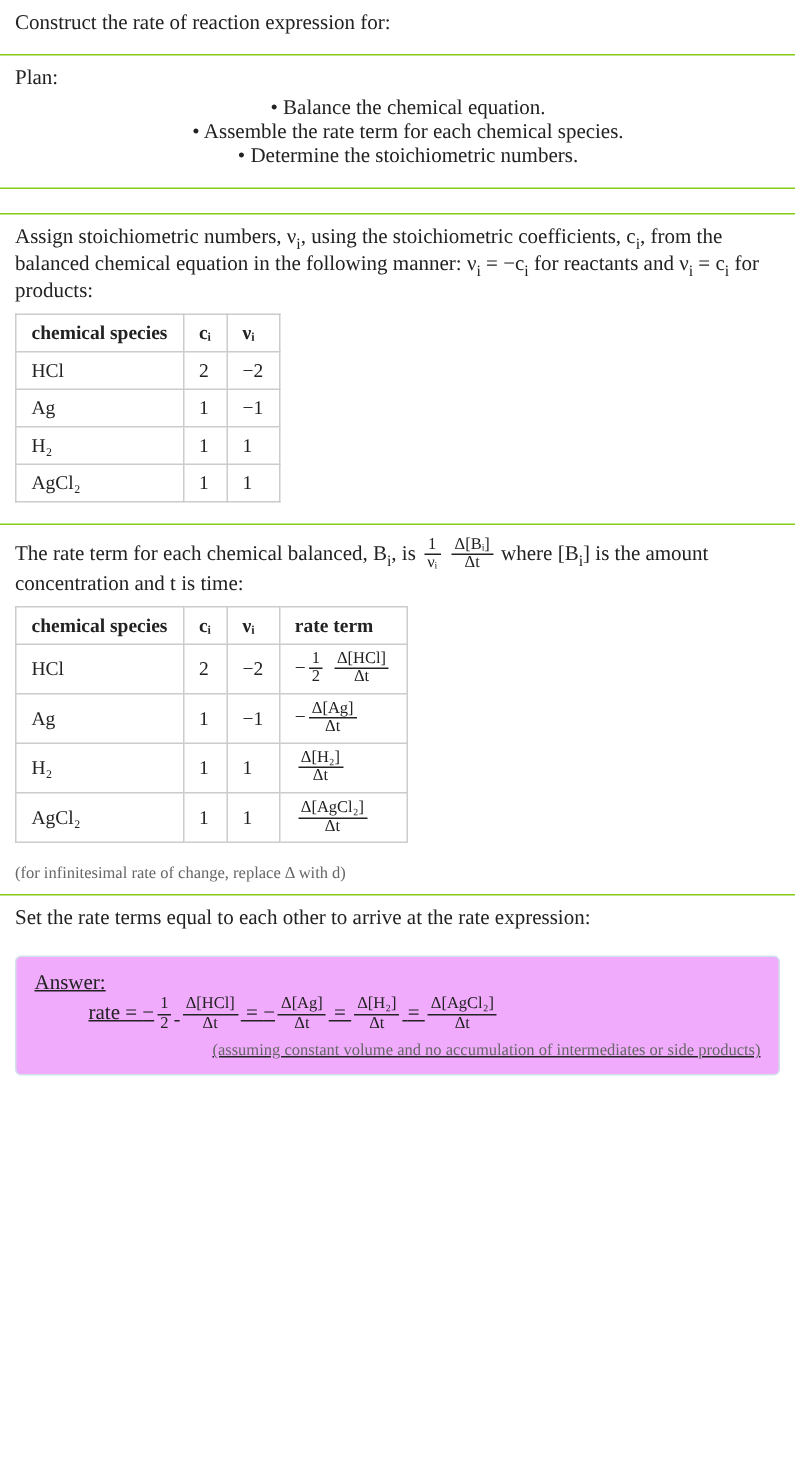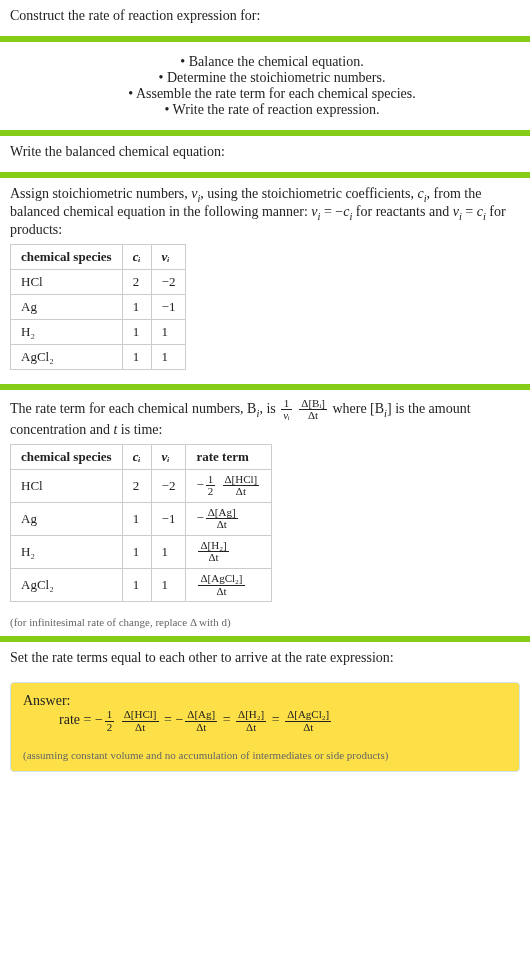--- a/index.html
+++ b/index.html
@@ -13,7 +13,7 @@
   }
   .section {
     padding: 8px 10px;
-    border-bottom: 6px solid #84cc16;
+    border-bottom: 1px solid #84cc16;
   }
   .section.noborder { border-bottom: none; }
   .heading {

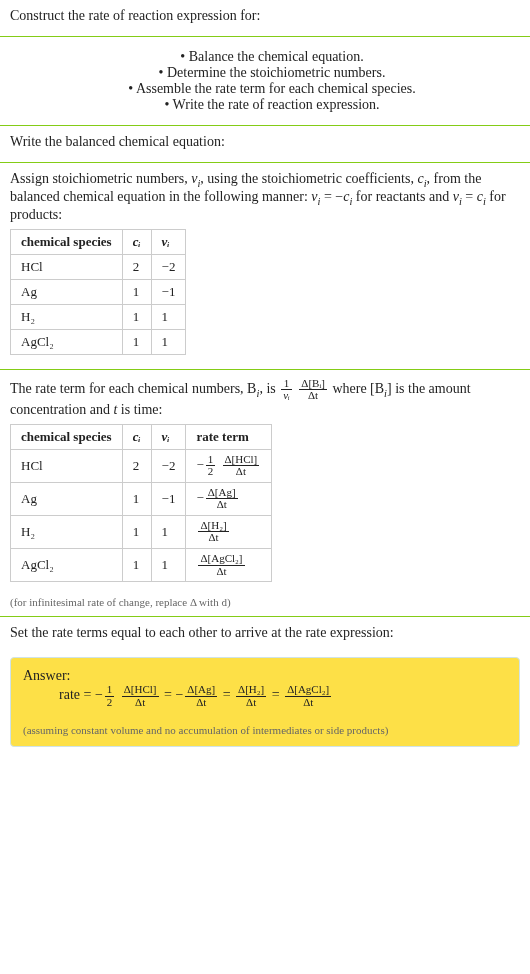--- a/index.html
+++ b/index.html
@@ -89,6 +89,7 @@
 </div>
 
 <div class="section">
+  <div>Plan:</div>
   <ul class="plan">
     <li>Balance the chemical equation.</li>
     <li>Determine the stoichiometric numbers.</li>

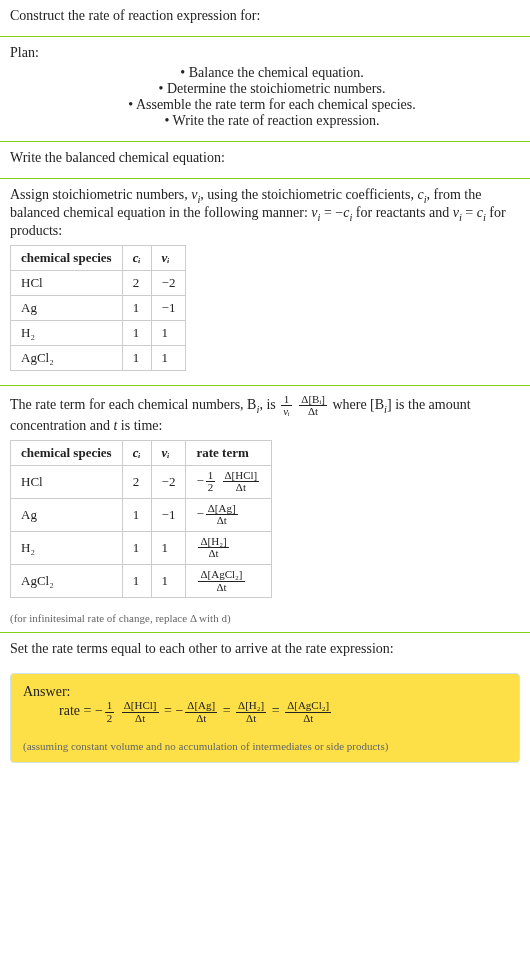--- a/index.html
+++ b/index.html
@@ -92,8 +92,8 @@
   <div>Plan:</div>
   <ul class="plan">
     <li>Balance the chemical equation.</li>
+    <li>Assemble the rate term for each chemical species.</li>
     <li>Determine the stoichiometric numbers.</li>
-    <li>Assemble the rate term for each chemical species.</li>
     <li>Write the rate of reaction expression.</li>
   </ul>
 </div>

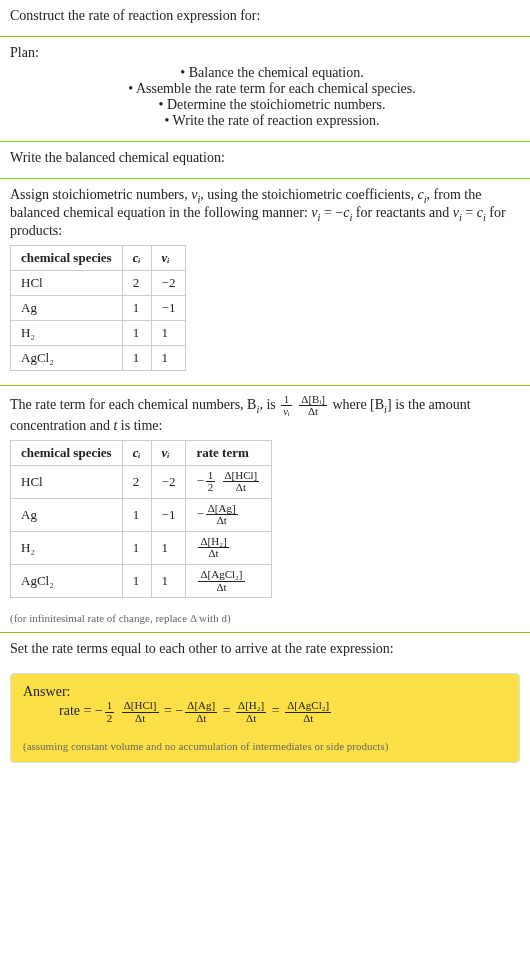--- a/index.html
+++ b/index.html
@@ -94,7 +94,6 @@
     <li>Balance the chemical equation.</li>
     <li>Assemble the rate term for each chemical species.</li>
     <li>Determine the stoichiometric numbers.</li>
-    <li>Write the rate of reaction expression.</li>
   </ul>
 </div>
 

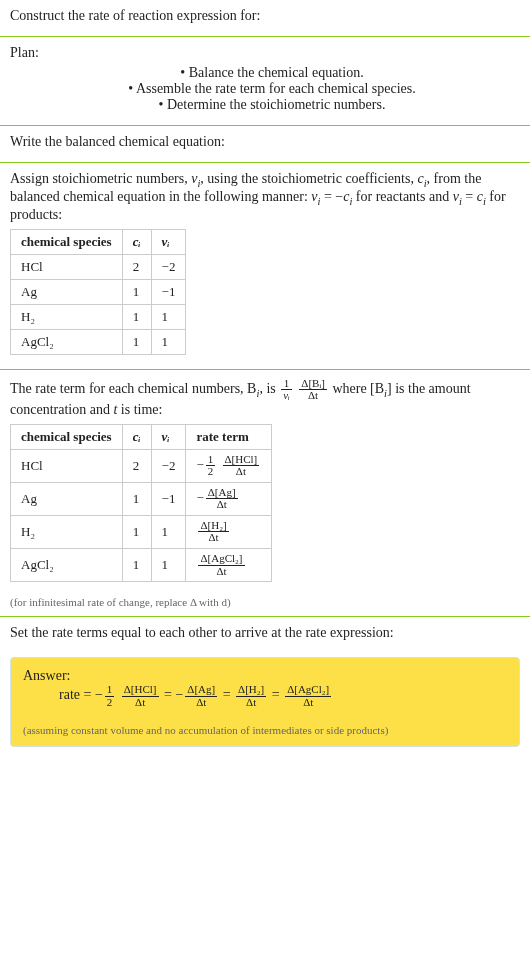--- a/index.html
+++ b/index.html
@@ -98,7 +98,6 @@
 </div>
 
 <div class="section">
-  <div class="heading">Write the balanced chemical equation:</div>
 </div>
 
 <div class="section">

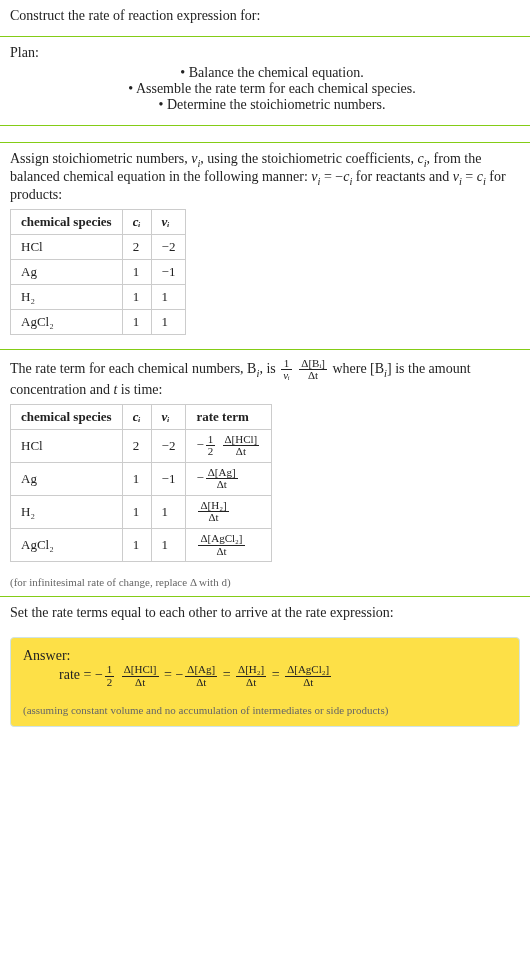--- a/index.html
+++ b/index.html
@@ -77,7 +77,7 @@
     display: block;
     padding: 0 2px;
   }
-  .inline-math { font-style: italic; }
+  .inline-math { }
   .arrow { margin: 0 4px; }
   .indent { margin-left: 36px; }
 </style>

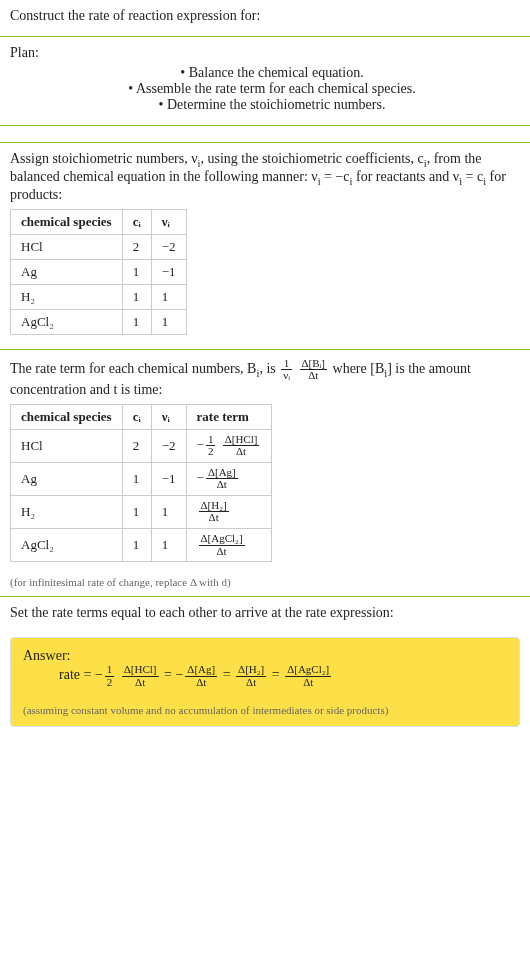--- a/index.html
+++ b/index.html
@@ -137,7 +137,7 @@
 
 <div class="section">
   <div>
-    <span>The rate term for each chemical numbers, B</span><span class="sub inline-math">i</span><span>, is </span>
+    <span>The rate term for each chemical balanced, B</span><span class="sub inline-math">i</span><span>, is </span>
     <span class="frac"><span class="num">1</span><span class="den inline-math">νᵢ</span></span>
     <span class="frac"><span class="num">Δ[Bᵢ]</span><span class="den">Δt</span></span>
     <span> where [B</span><span class="sub inline-math">i</span><span>] is the amount concentration and </span><span class="inline-math">t</span><span> is time:</span>

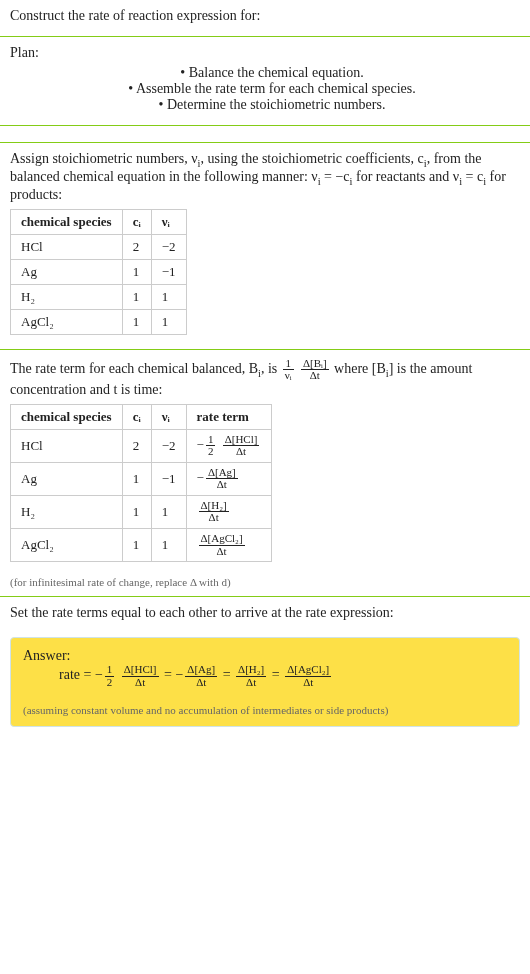--- a/index.html
+++ b/index.html
@@ -47,11 +47,12 @@
     margin-top: 14px;
   }
   .answerbox {
-    background: #fde047;
+    background: #f0abfc;
     border: 1px solid #cfe3e8;
     border-radius: 4px;
     padding: 10px 12px;
     margin: 8px 10px 12px 10px;
+    text-decoration: underline;
   }
   .answerbox .note {
     font-size: 11px;

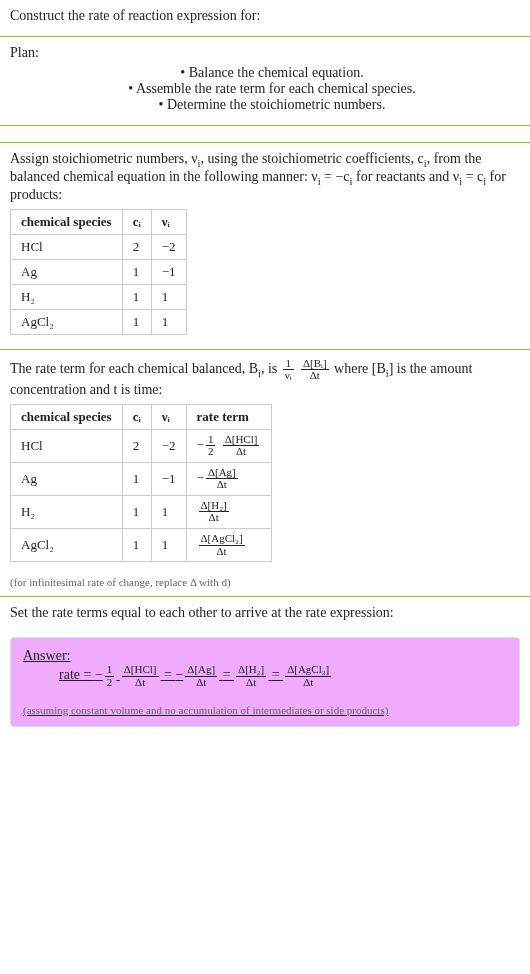--- a/index.html
+++ b/index.html
@@ -57,8 +57,8 @@
   .answerbox .note {
     font-size: 11px;
     color: #666;
-    text-align: left;
-    margin-top: 16px;
+    text-align: right;
+    margin-top: 6px;
   }
   
   .frac {

